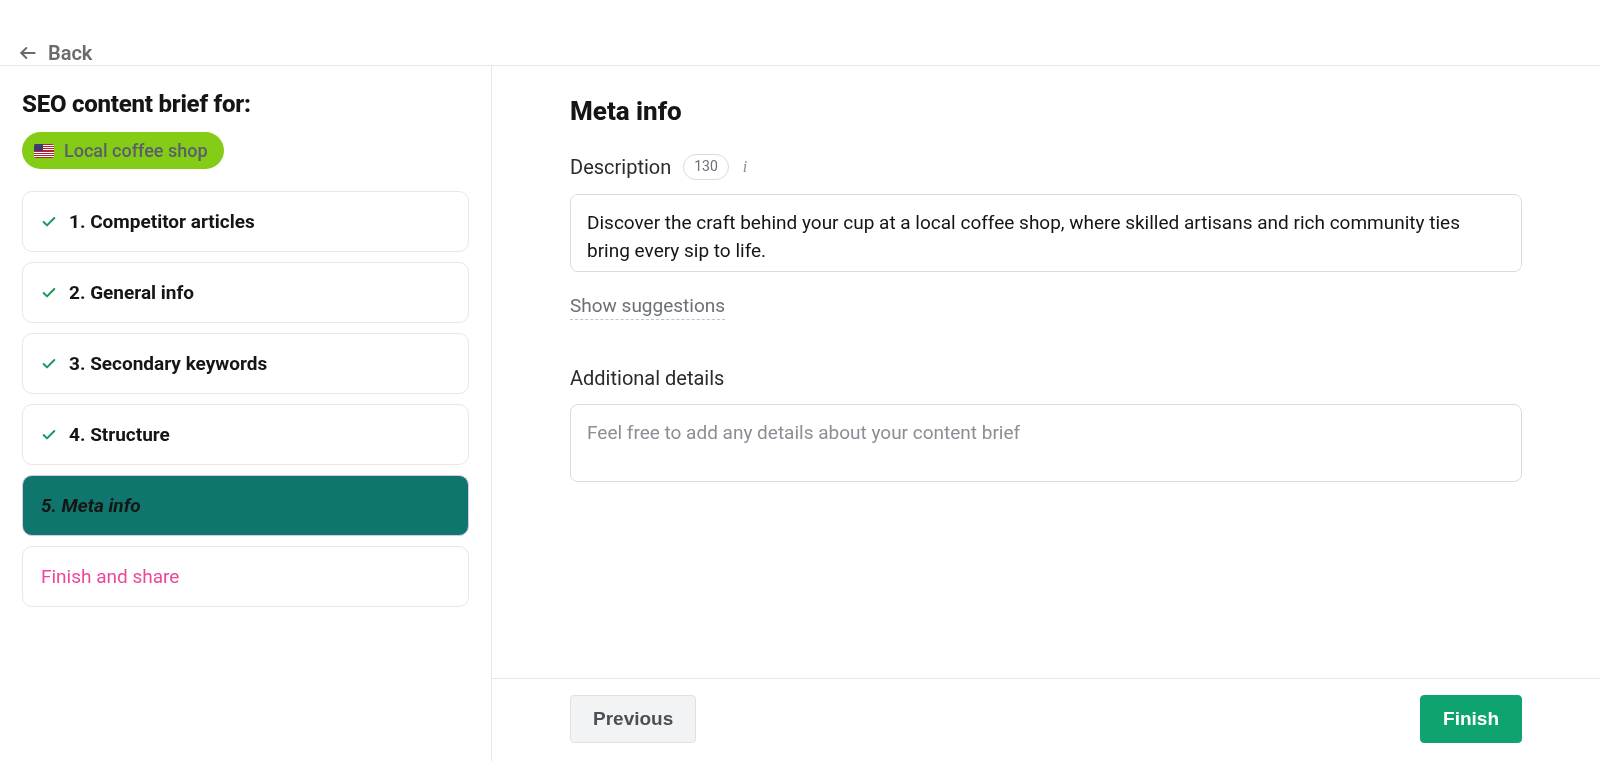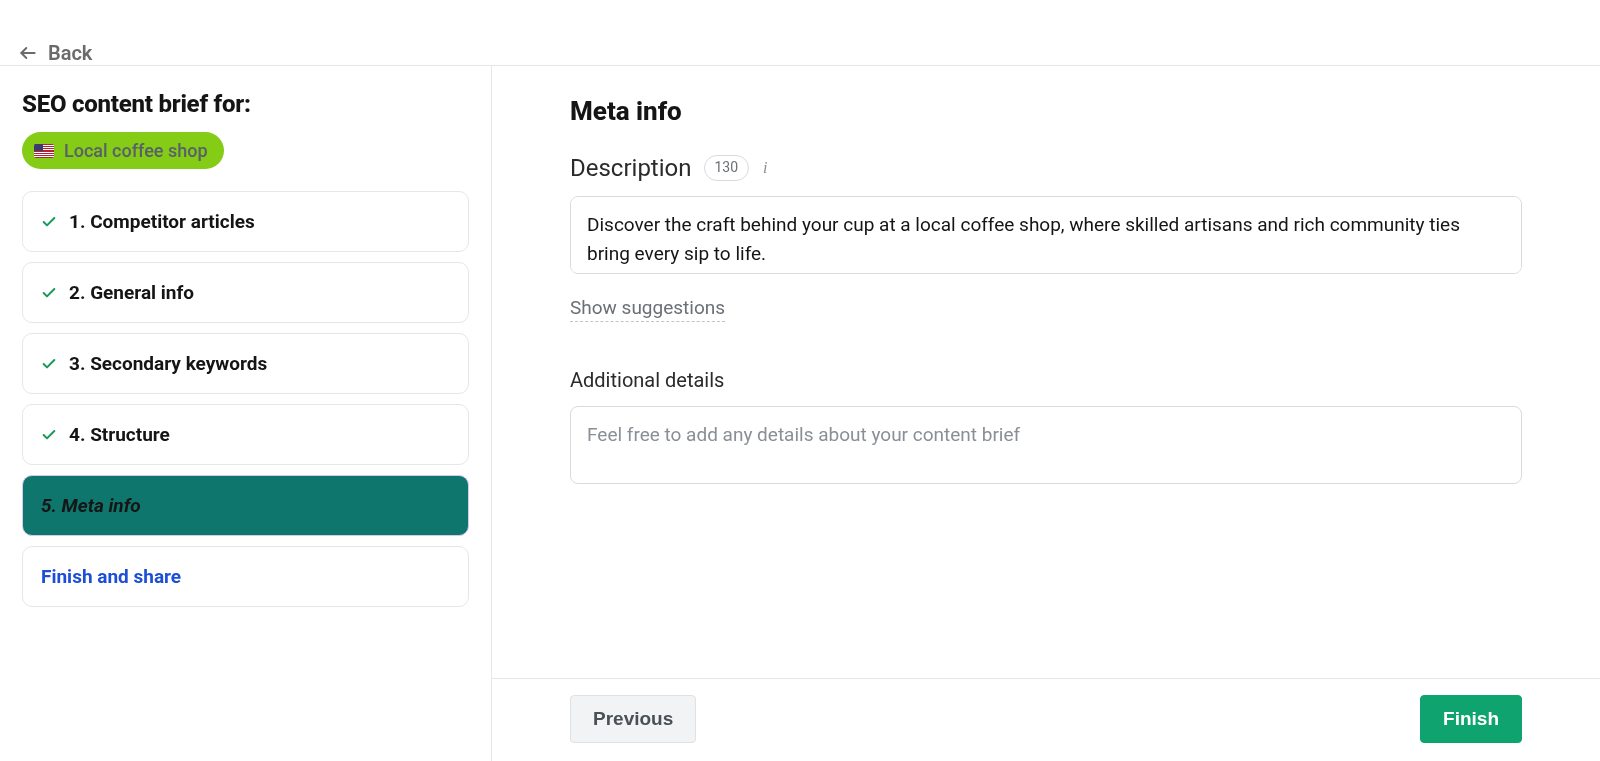--- a/index.html
+++ b/index.html
@@ -141,7 +141,7 @@
     gap: 12px;
   }
   .field-label {
-    font-size: 24px;
+    font-size: 20px;
     color: #2b2b2b;
   }
   .count-pill {

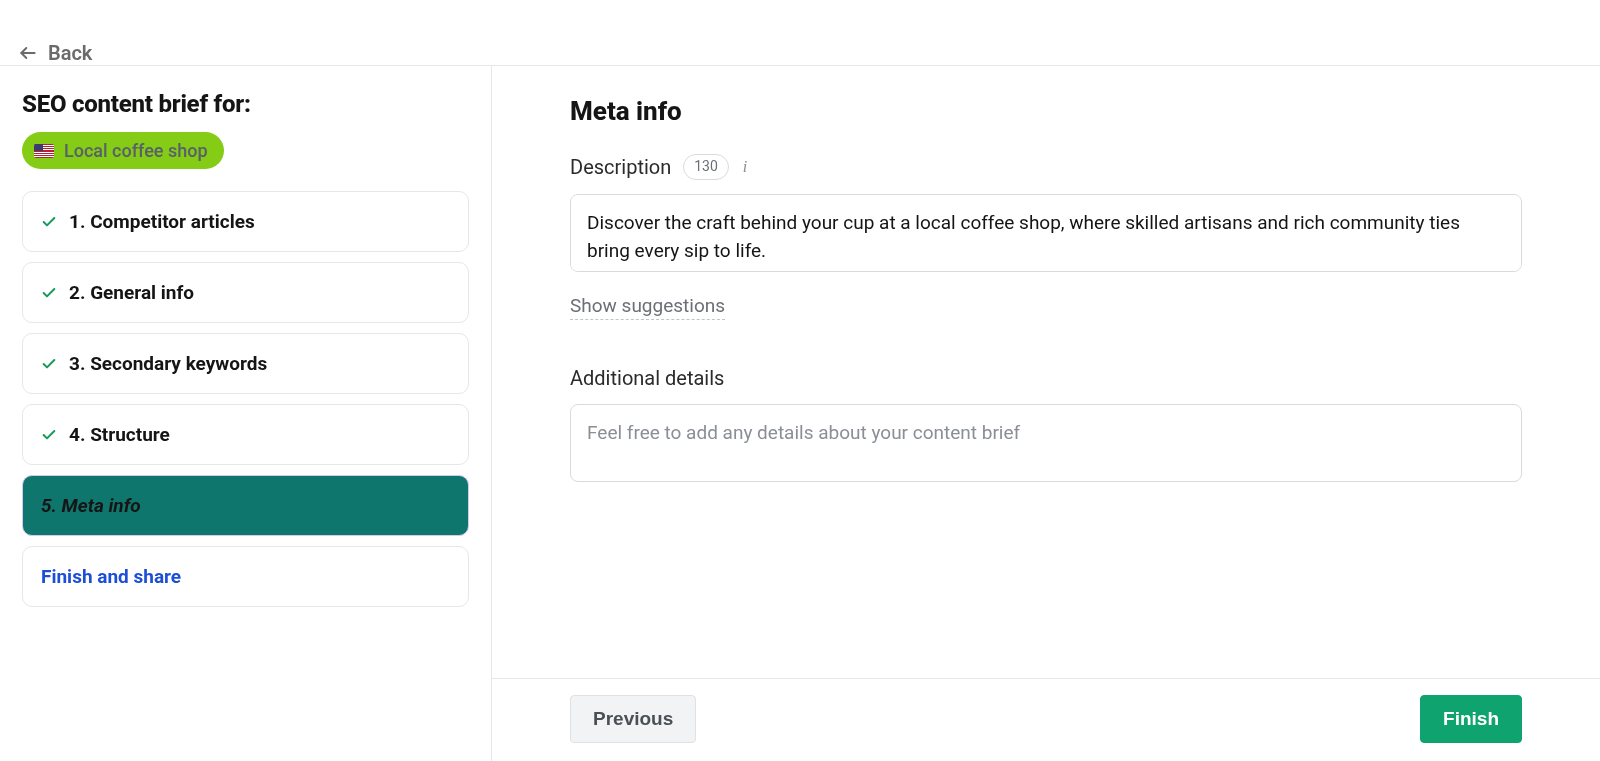--- a/index.html
+++ b/index.html
@@ -107,8 +107,8 @@
     font-style: italic;
   }
   .step.finish .label {
-    color: #1d4ed8;
-    font-weight: 700;
+    color: #ec4899;
+    font-weight: 400;
   }
   .step.finish { cursor: pointer; }
 

